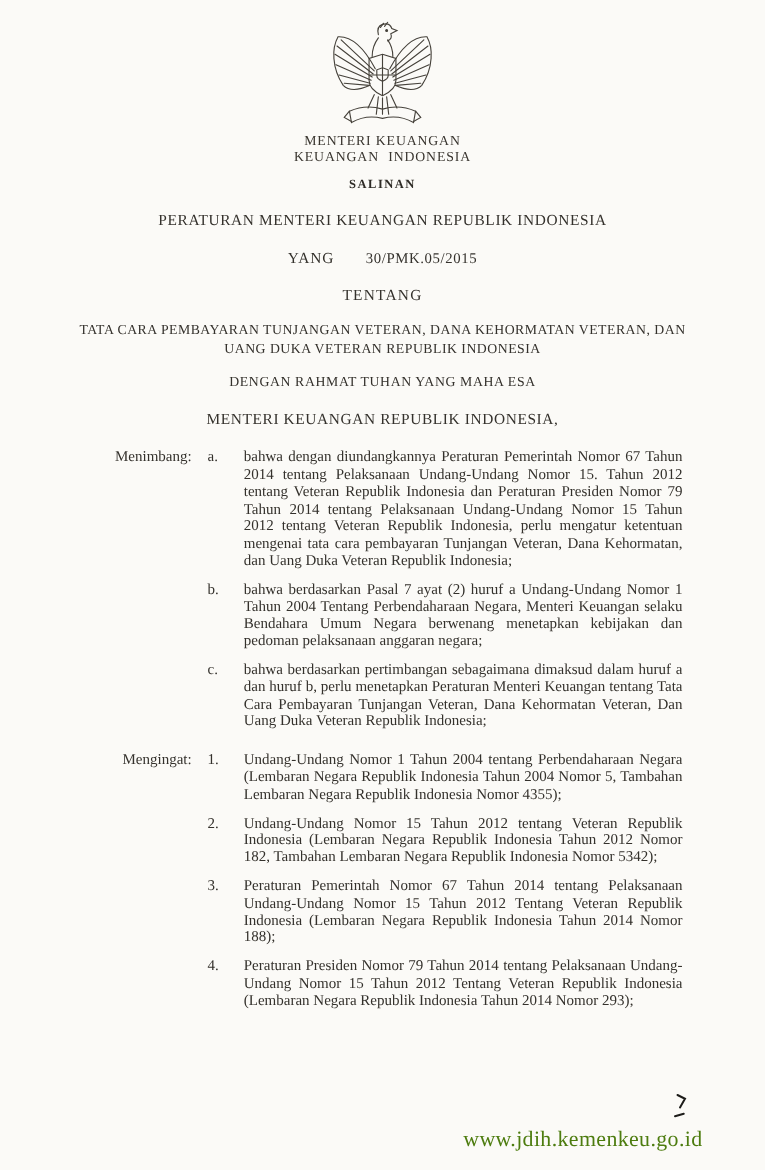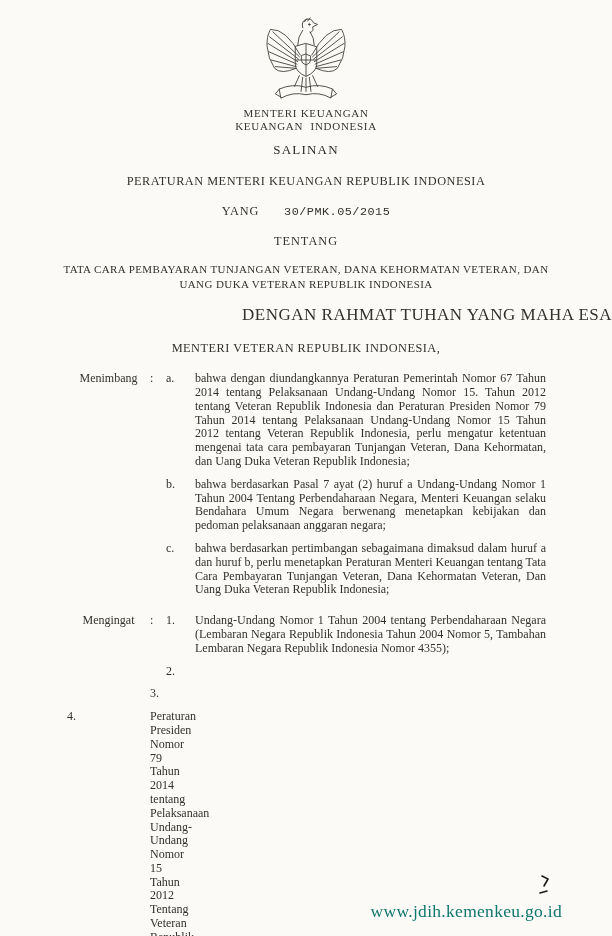--- a/index.html
+++ b/index.html
@@ -18,7 +18,7 @@
   .emblem-wrap svg { width:100%; height:100%; }
   .ministry-line { font-size:11px; line-height:13px; letter-spacing:.7px; color:#39352f; }
   .ministry-line.second { word-spacing:4px; }
-  .salinan { margin-top:9px; font-size:13px; font-weight:normal; letter-spacing:1.2px; color:#2e2b26; }
+  .salinan { margin-top:9px; font-size:10px; font-weight:bold; letter-spacing:1.2px; color:#2e2b26; }
 
   
   .title-reg      { margin-top:16px; font-size:12.3px; letter-spacing:.5px; }

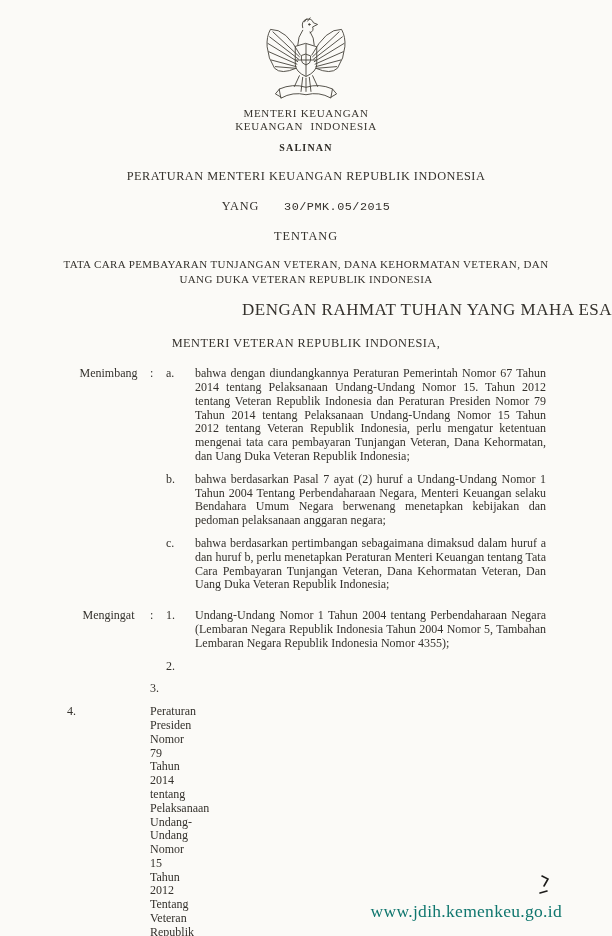--- a/index.html
+++ b/index.html
@@ -23,7 +23,7 @@
   
   .title-reg      { margin-top:16px; font-size:12.3px; letter-spacing:.5px; }
   .title-nomor    { margin-top:15px; font-size:12.3px; letter-spacing:.8px; }
-  .nomor-value    { font-family:Liberation Mono, monospace; font-size:11.8px; margin-left:25px; letter-spacing:.5px; }
+  .nomor-value    { font-family:Liberation Serif, serif; font-size:11.8px; margin-left:25px; letter-spacing:.5px; }
   .title-tentang  { margin-top:15px; font-size:12.3px; letter-spacing:1px;font-family:Liberation Serif, serif; }
   .title-subject  { margin-top:13px; font-size:11px; letter-spacing:.4px; line-height:14.6px; padding:0 52px; }
   .title-grace    { margin-top:14px; font-size:17px; letter-spacing:.5px;text-align:right; }

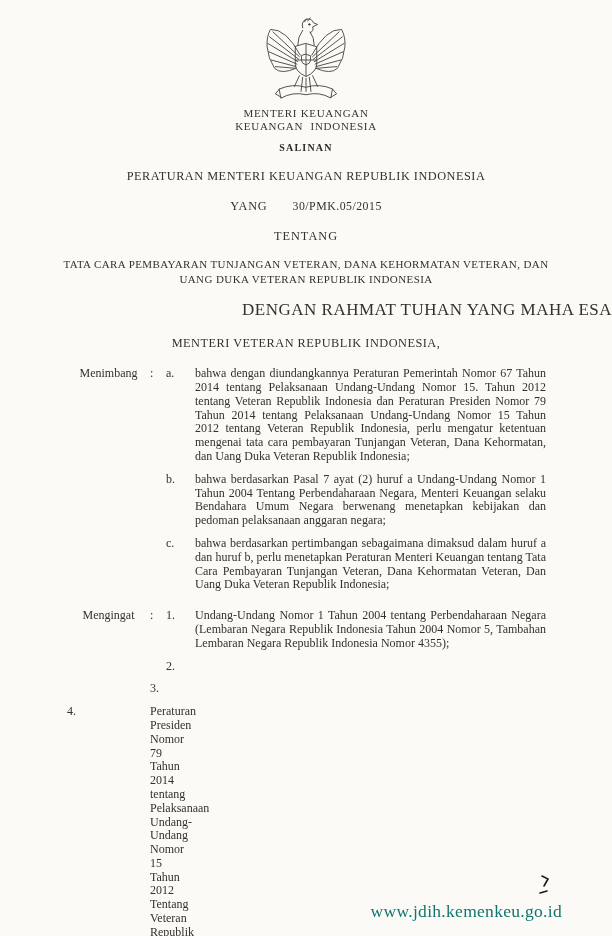--- a/index.html
+++ b/index.html
@@ -26,7 +26,7 @@
   .nomor-value    { font-family:Liberation Serif, serif; font-size:11.8px; margin-left:25px; letter-spacing:.5px; }
   .title-tentang  { margin-top:15px; font-size:12.3px; letter-spacing:1px;font-family:Liberation Serif, serif; }
   .title-subject  { margin-top:13px; font-size:11px; letter-spacing:.4px; line-height:14.6px; padding:0 52px; }
-  .title-grace    { margin-top:14px; font-size:17px; letter-spacing:.5px;text-align:right; }
+  .title-grace    { margin-top:14px; font-size:11px; letter-spacing:.5px; }
   .title-authority{ margin-top:16px; font-size:12.3px; letter-spacing:.5px; }
 
   

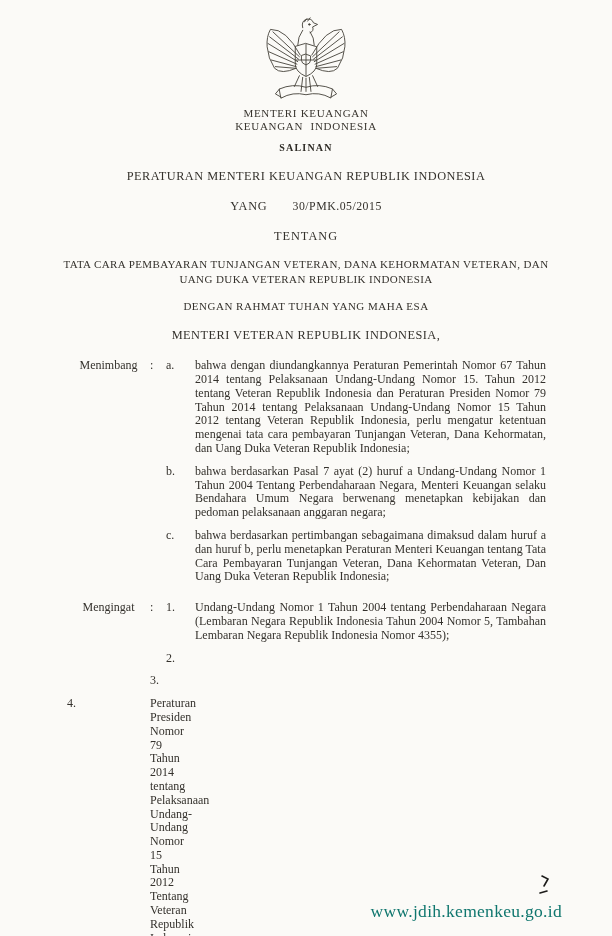--- a/index.html
+++ b/index.html
@@ -104,7 +104,7 @@
 <div class="center title-tentang">TENTANG</div>
 <div class="center title-subject">TATA CARA PEMBAYARAN TUNJANGAN VETERAN, DANA KEHORMATAN VETERAN, DAN UANG DUKA VETERAN REPUBLIK INDONESIA</div>
 <div class="center title-grace">DENGAN RAHMAT TUHAN YANG MAHA ESA</div>
-<div class="center title-authority">MENTERI VETERAN REPUBLIK INDONESIA,</div>
+<div class="center title-authority">MENTERI KEUANGAN REPUBLIK INDONESIA,</div>
 
 <div class="preamble first">
   <div class="pre-label">Menimbang</div>

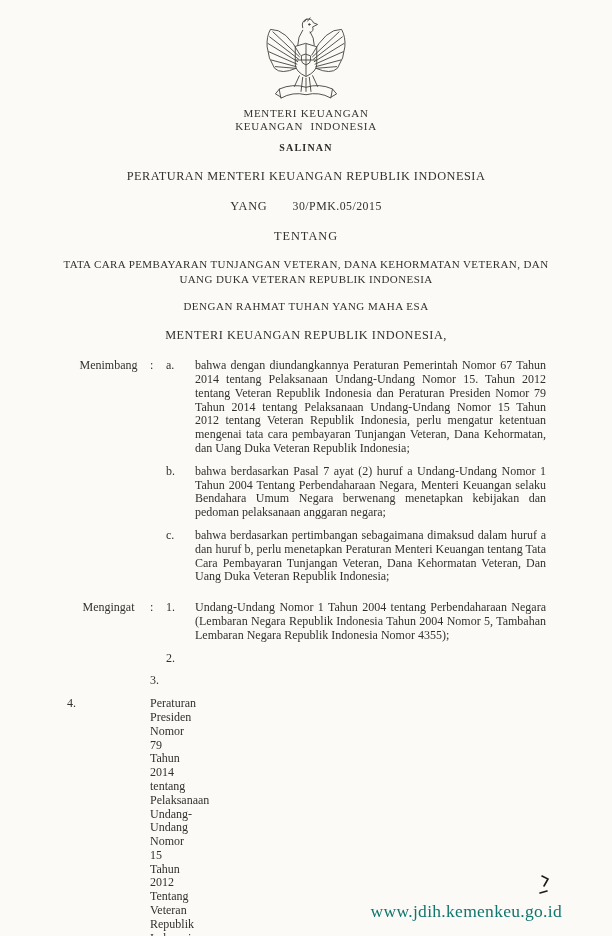--- a/index.html
+++ b/index.html
@@ -39,7 +39,7 @@
     line-height:13.8px;
   }
   .preamble.first { margin-top:16px; }
-  .pre-label  { text-align:center; }
+  .pre-label  { text-align:right; }
   .pre-colon  { text-align:left; }
   .pre-marker { text-align:left; }
   .pre-text   { text-align:justify; }

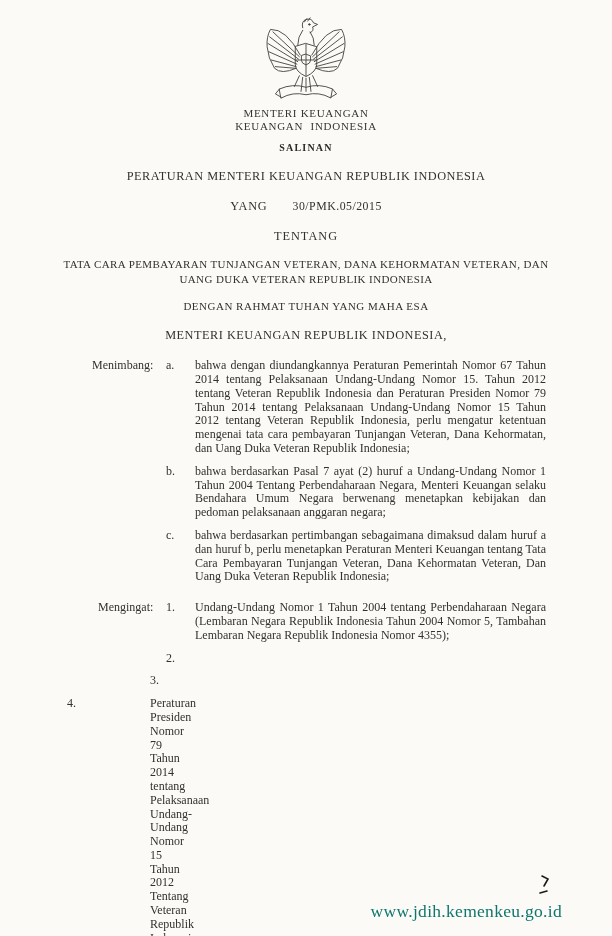--- a/index.html
+++ b/index.html
@@ -132,6 +132,7 @@
   <div></div>
     <div></div>
   <div class="pre-marker">2.</div>
+  <div class="pre-text">Undang-Undang Nomor 15 Tahun 2012 tentang Veteran Republik Indonesia (Lembaran Negara Republik Indonesia Tahun 2012 Nomor 182, Tambahan Lembaran Negara Republik Indonesia Nomor 5342);</div>
 
   <div></div>
     <div></div>

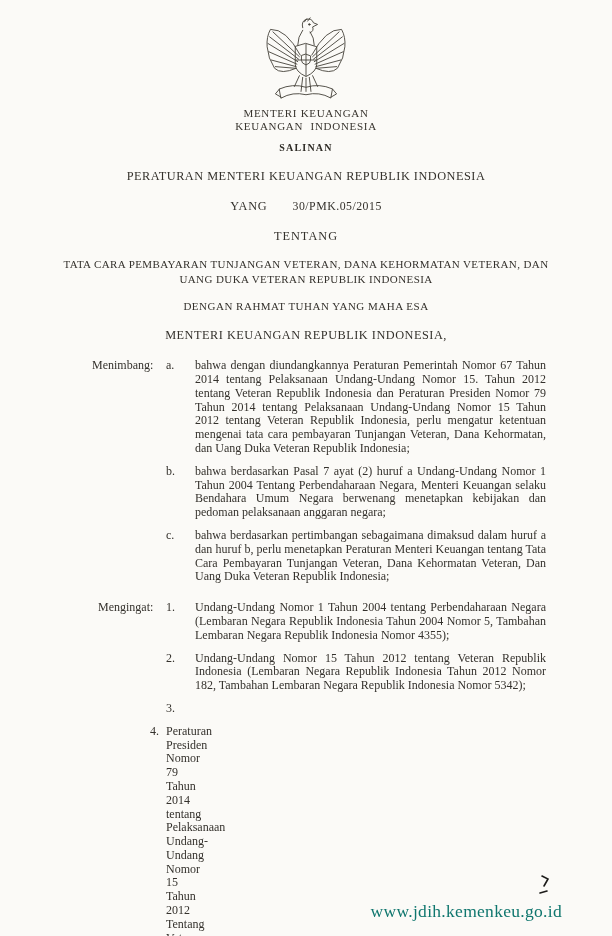--- a/index.html
+++ b/index.html
@@ -137,6 +137,7 @@
   <div></div>
     <div></div>
   <div class="pre-marker">3.</div>
+  <div class="pre-text">Peraturan Pemerintah Nomor 67 Tahun 2014 tentang Pelaksanaan Undang-Undang Nomor 15 Tahun 2012 Tentang Veteran Republik Indonesia (Lembaran Negara Republik Indonesia Tahun 2014 Nomor 188);</div>
 
   <div></div>
     <div></div>

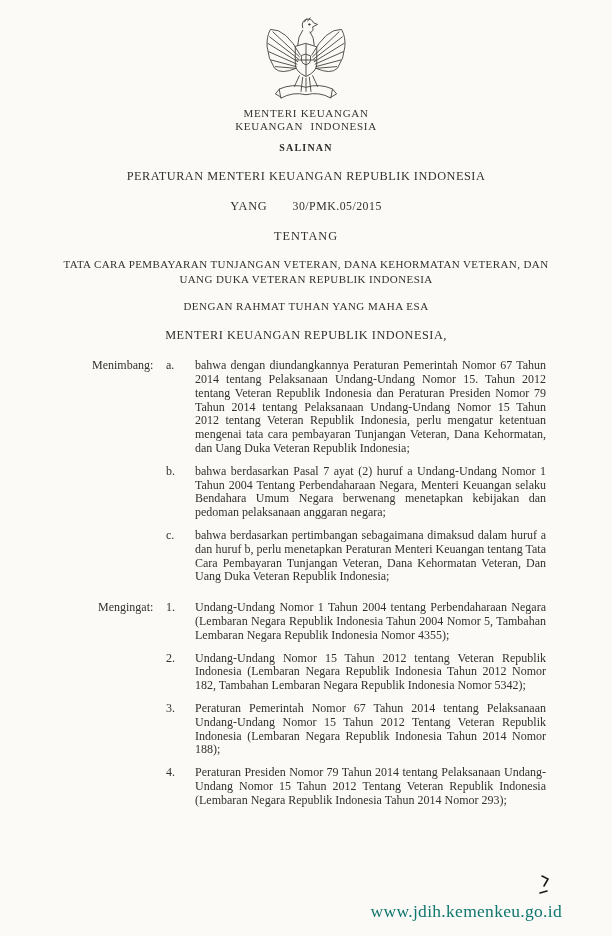--- a/index.html
+++ b/index.html
@@ -51,7 +51,7 @@
     top:901px; right:50px;
     font-size:17.5px;
     letter-spacing:.3px;
-    color:#0f766e;
+    color:#4d7c0f;
     font-family:"Liberation Serif","DejaVu Serif",serif;
   }
 </style>

